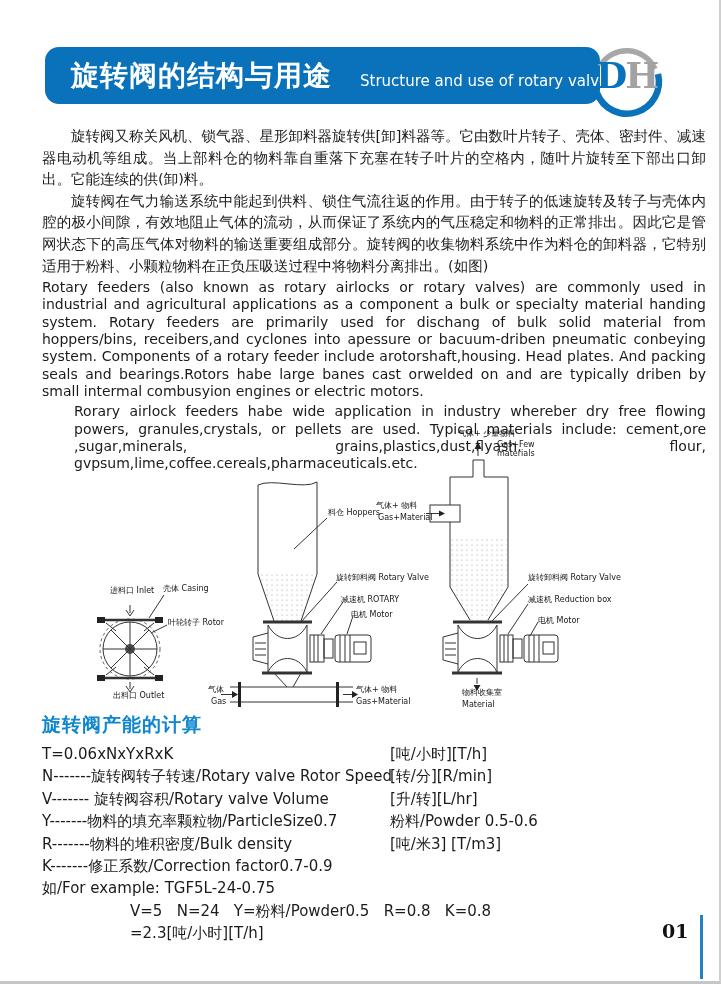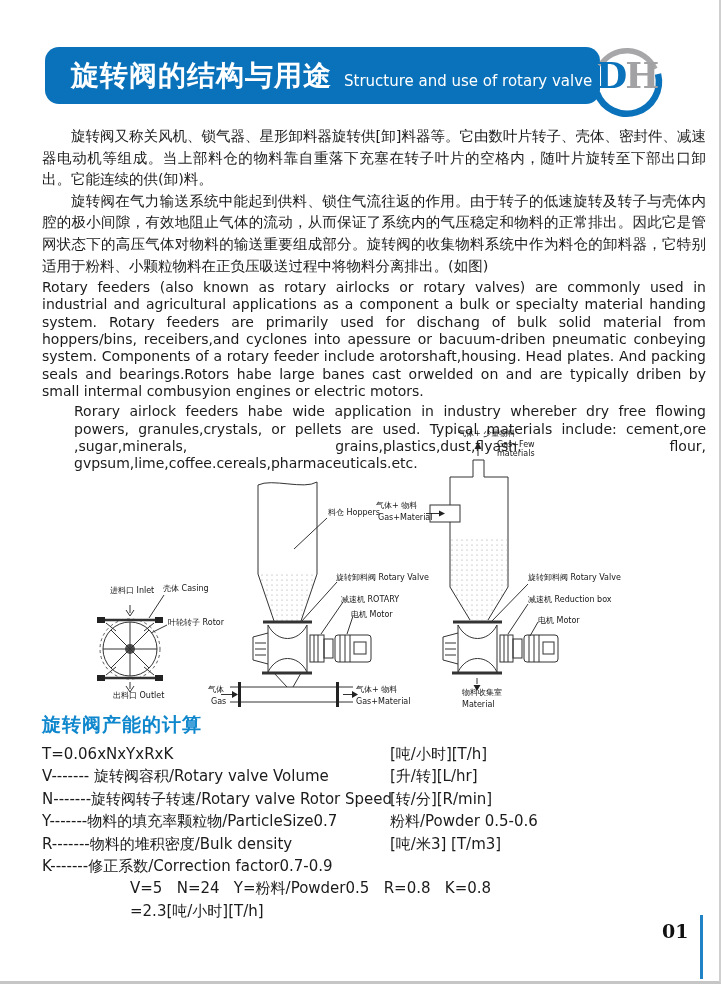--- a/index.html
+++ b/index.html
@@ -12,7 +12,7 @@
   .banner {
     position:absolute; left:45px; top:47px; width:555px; height:57px;
     background:#0a72ba; border-radius:14px; display:flex; align-items:center;
-    padding-left:26px; box-sizing:border-box;
+    padding-left:26px; box-sizing:border-box;gap:16px;
   }
   .banner .zh { color:#fff; font-size:28px; font-weight:bold; letter-spacing:1px; white-space:nowrap; }
   .banner .en { color:#fff; font-size:15px; margin-left:12px; padding-top:10px; white-space:nowrap; }

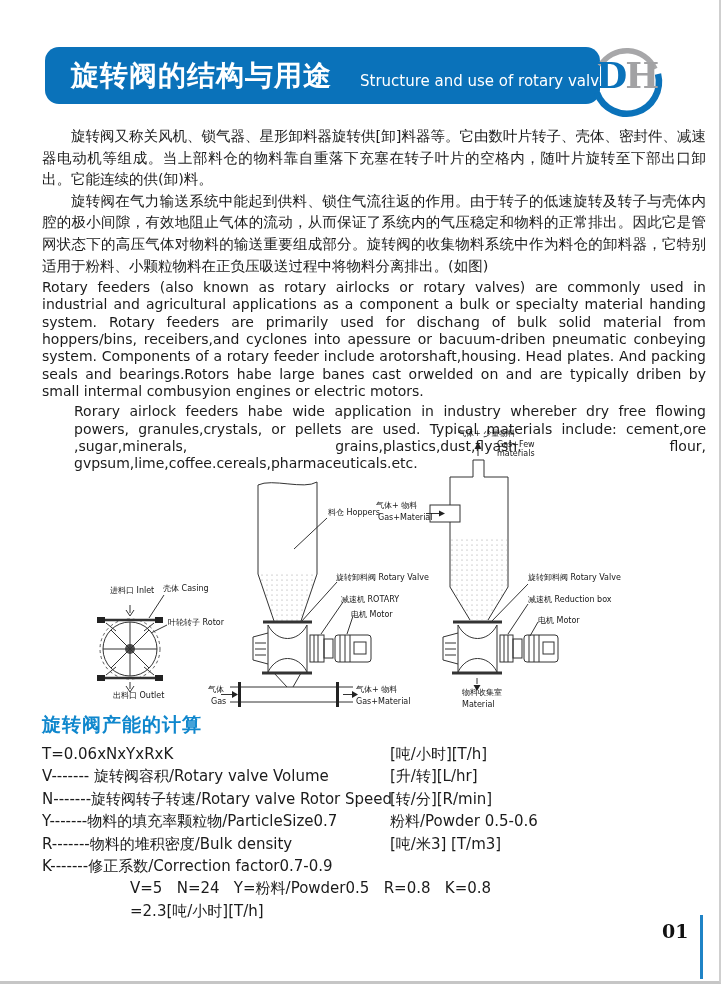--- a/index.html
+++ b/index.html
@@ -171,8 +171,8 @@
     <h2>旋转阀产能的计算</h2>
     <div class="crows">
       <div class="crow"><span>T=0.06xNxYxRxK</span><span class="r">[吨/小时][T/h]</span></div>
+      <div class="crow"><span>N-------旋转阀转子转速/Rotary valve Rotor Speed</span><span class="r">[转/分][R/min]</span></div>
       <div class="crow"><span>V------- 旋转阀容积/Rotary valve Volume</span><span class="r">[升/转][L/hr]</span></div>
-      <div class="crow"><span>N-------旋转阀转子转速/Rotary valve Rotor Speed</span><span class="r">[转/分][R/min]</span></div>
       <div class="crow"><span>Y-------物料的填充率颗粒物/ParticleSize0.7</span><span class="r">粉料/Powder 0.5-0.6</span></div>
       <div class="crow"><span>R-------物料的堆积密度/Bulk density</span><span class="r">[吨/米3] [T/m3]</span></div>
       <div class="crow"><span>K-------修正系数/Correction factor0.7-0.9</span></div>

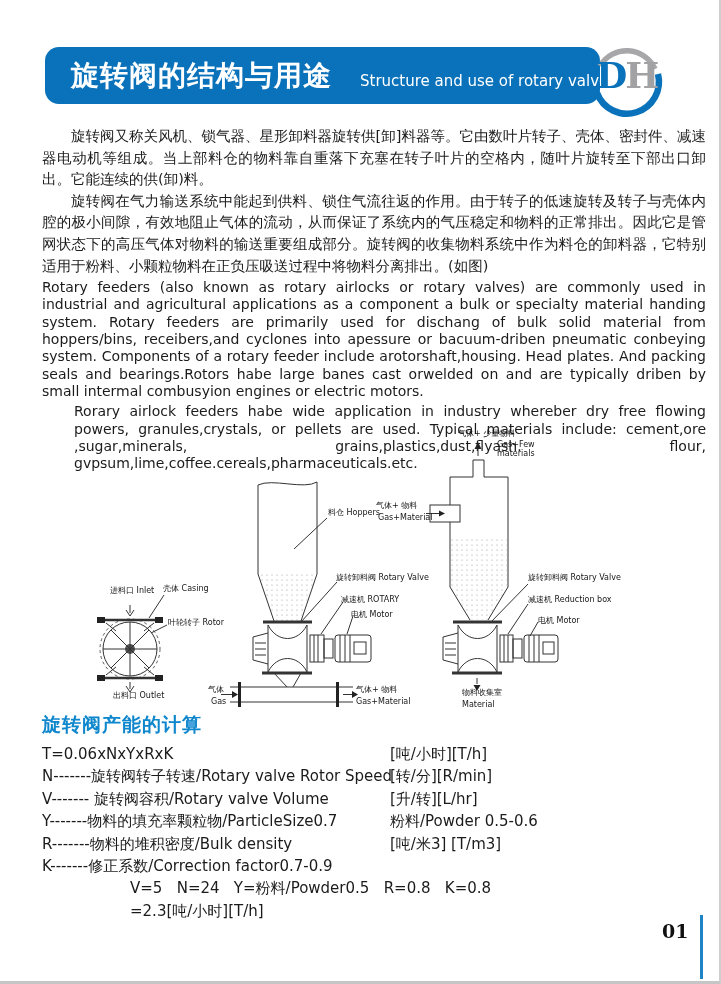--- a/index.html
+++ b/index.html
@@ -176,6 +176,7 @@
       <div class="crow"><span>Y-------物料的填充率颗粒物/ParticleSize0.7</span><span class="r">粉料/Powder 0.5-0.6</span></div>
       <div class="crow"><span>R-------物料的堆积密度/Bulk density</span><span class="r">[吨/米3] [T/m3]</span></div>
       <div class="crow"><span>K-------修正系数/Correction factor0.7-0.9</span></div>
+      <div class="crow"><span>如/For example: TGF5L-24-0.75</span></div>
       <div class="exline">V=5   N=24   Y=粉料/Powder0.5   R=0.8   K=0.8</div>
       <div class="exline">=2.3[吨/小时][T/h]</div>
     </div>

